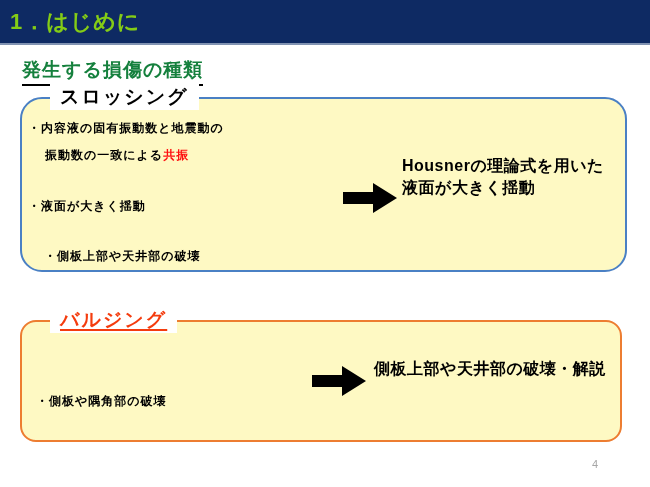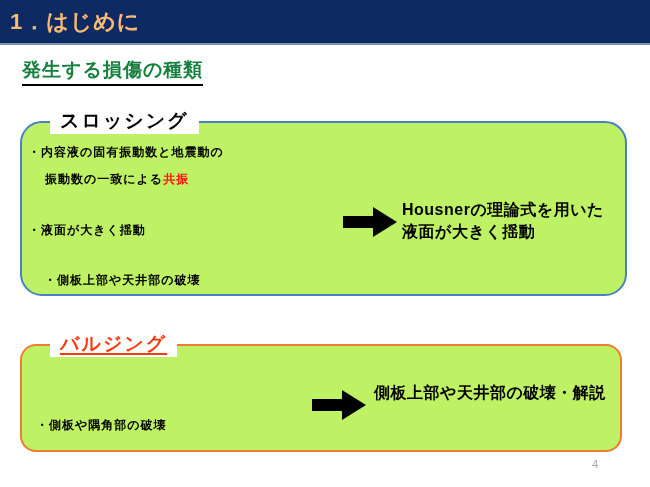--- a/index.html
+++ b/index.html
@@ -20,7 +20,7 @@
     display:flex;align-items:center;
   }
   .header-title{
-    color:#fdba74;font-size:22px;font-weight:bold;
+    color:#84cc16;font-size:22px;font-weight:bold;
     padding-left:10px;letter-spacing:1px;
   }
   

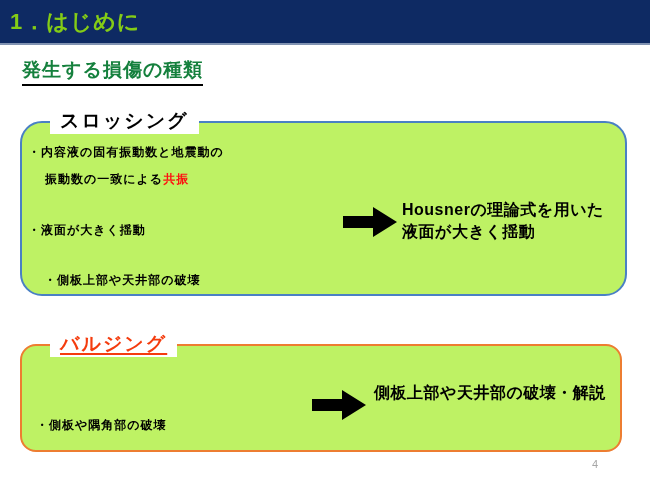--- a/index.html
+++ b/index.html
@@ -33,8 +33,7 @@
   
   .rbox{
     position:absolute;box-sizing:border-box;
-    background:#bef264;
-    margin-top:24px;
+    background:#fef9c3;
   }
   .rbox.blue{
     left:20px;top:97px;width:607px;height:175px;

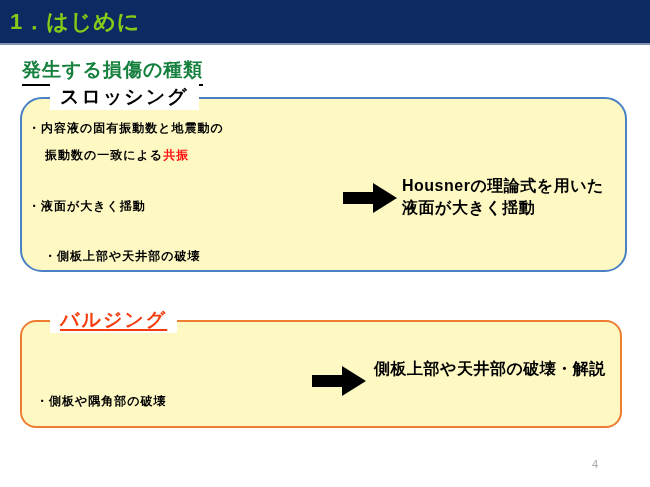--- a/index.html
+++ b/index.html
@@ -97,7 +97,7 @@
     <svg class="block-arrow" style="left:321px;top:84px;" width="54" height="30" viewBox="0 0 54 30">
       <polygon points="0,9 30,9 30,0 54,15 30,30 30,21 0,21" fill="#000000"></polygon>
     </svg>
-    <div class="note" style="left:380px;top:76px;">
+    <div class="note" style="left:380px;top:56px;">
       <div>Housnerの理論式を用いた</div>
       <div>液面が大きく揺動</div>
     </div>

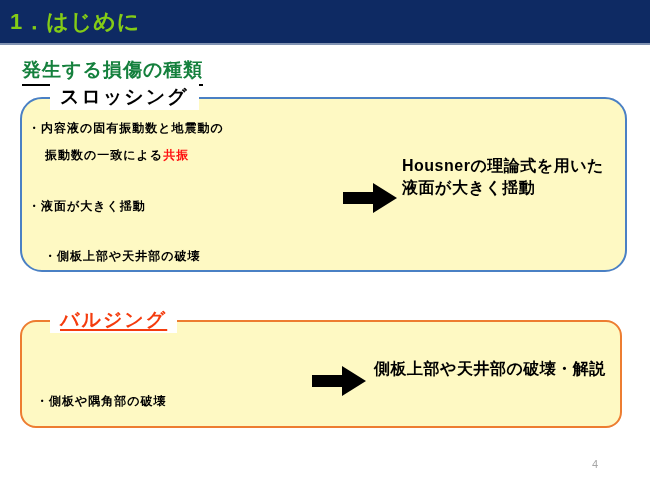--- a/index.html
+++ b/index.html
@@ -40,7 +40,7 @@
     border:2.5px solid #4a80c4;border-radius:22px;
   }
   .rbox.orange{
-    left:20px;top:320px;width:602px;height:108px;
+    left:20px;top:320px;width:602px;height:122px;
     border:2.5px solid #ed7d31;border-radius:16px;
   }
   .rbox-label{

